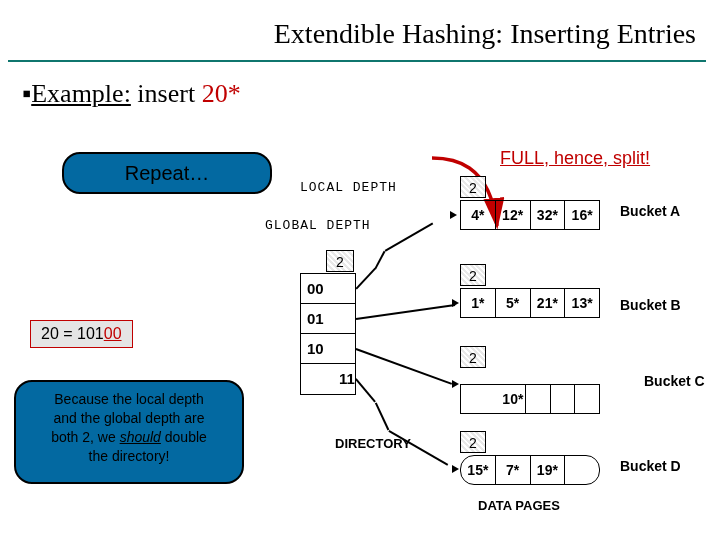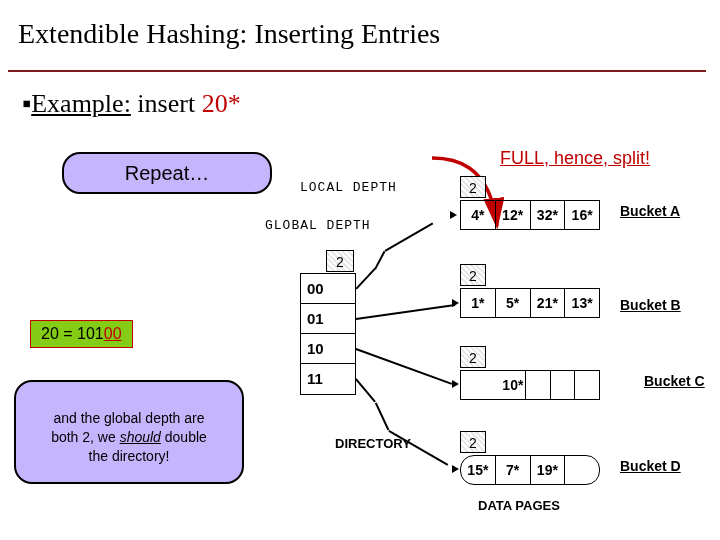--- a/index.html
+++ b/index.html
@@ -13,9 +13,10 @@
   }
   .title {
     font-size: 28px;
-    padding: 18px 10px 20px 10px;
-    border-bottom: 2px solid #7f1d1d;
+    padding: 18px 10px 10px 10px;
+    border-bottom: 2px solid #0f766e;
     margin: 0 14px 0 8px;
+    text-align: right;
   }
   .example {
     font-size: 26px;

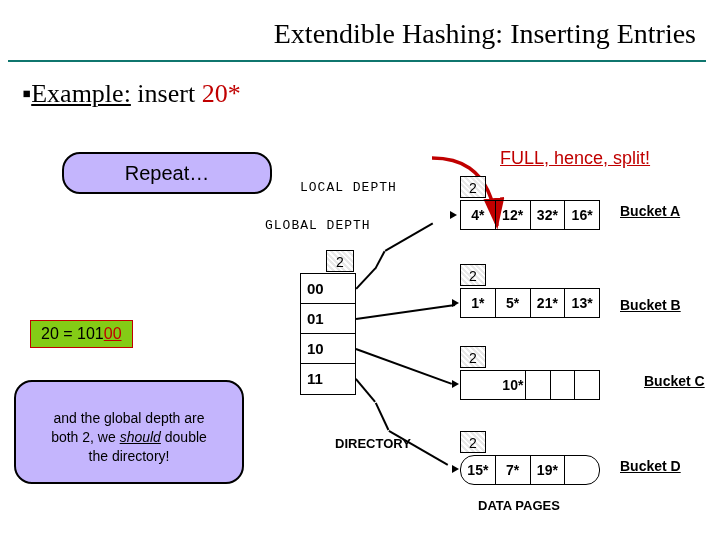--- a/index.html
+++ b/index.html
@@ -33,7 +33,7 @@
     position: absolute;
     border: 2px solid #000;
     border-radius: 18px;
-    background: #c4b5fd;
+    background: #0369a1;
     text-align: center;
     font-family: Arial, sans-serif;
   }

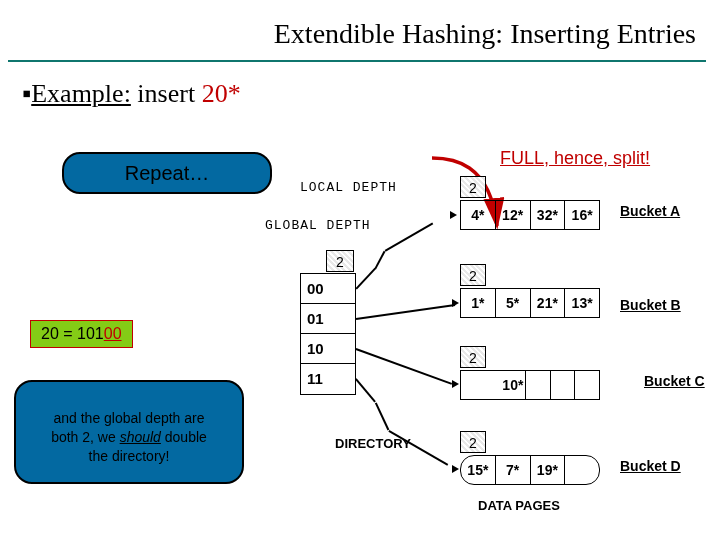--- a/index.html
+++ b/index.html
@@ -99,7 +99,7 @@
   }
   .bucket .slot:last-child { border-right: none; }
   .bucket-label {
-    position: absolute; font: 700 14px Arial, sans-serif; text-decoration: underline;
+    position: absolute; font: 700 14px Arial, sans-serif;
   }
   .ld-box {
     position: absolute; left: 460px;

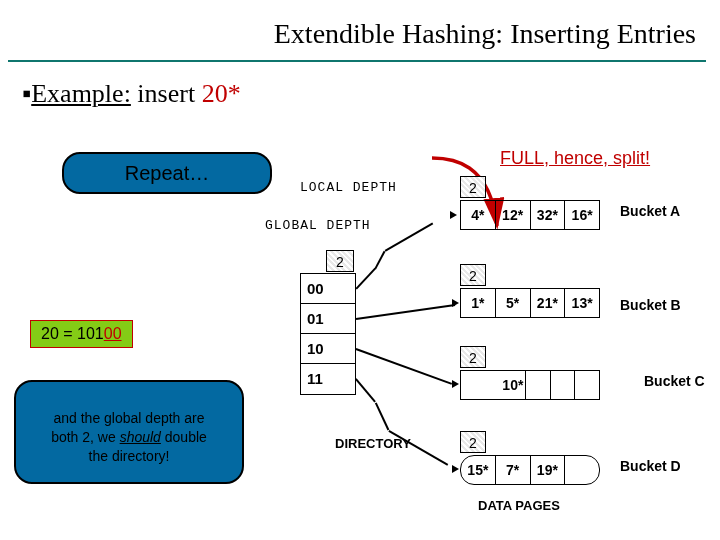--- a/index.html
+++ b/index.html
@@ -43,7 +43,7 @@
   
   .binary-box {
     position: absolute; left: 30px; top: 320px;
-    border: 1.5px solid #c00000; background: #84cc16;
+    border: 1.5px solid #c00000; background: #e5e5e5;
     font-family: Arial, sans-serif; font-size: 16px;
     padding: 4px 10px;
   }

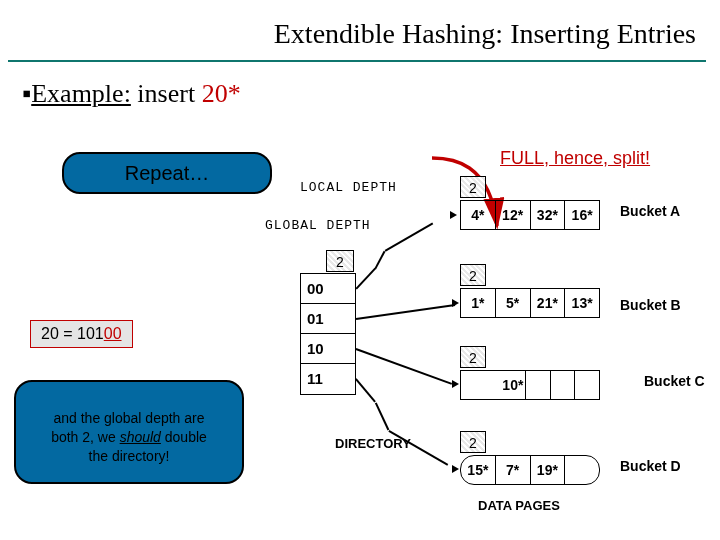--- a/index.html
+++ b/index.html
@@ -79,7 +79,7 @@
     padding-left: 6px; line-height: 30px;
     position: relative;
   }
-  .dir .cell:last-child { border-bottom: none; }
+  .dir .cell:last-child { border-bottom: none; margin-left: 32px; }
   .dir-caption {
     position: absolute; left: 335px; top: 436px;
     font: 700 13px Arial, sans-serif;

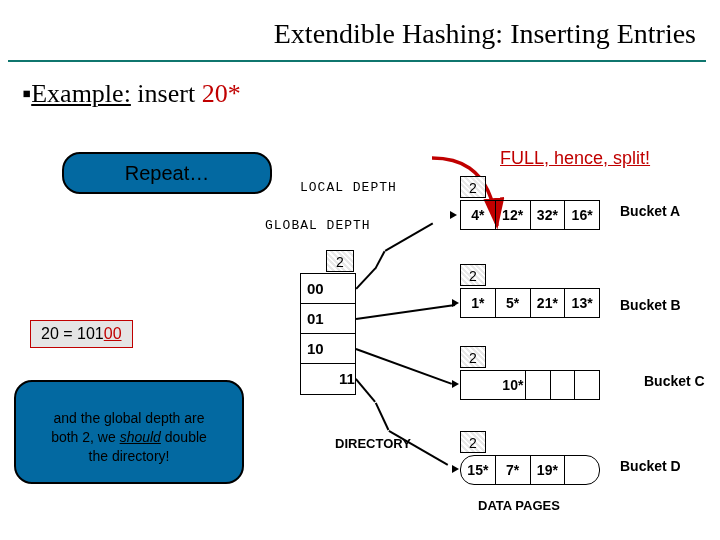--- a/index.html
+++ b/index.html
@@ -149,7 +149,7 @@
 </div>
 
 <div class="callout because">
-  <br>
+  <span>Because the local depth</span><br>
   <span>and the global depth are</span><br>
   <span>both 2, we </span><u><i><span>should</span></i></u><span> double</span><br>
   <span>the directory!</span>

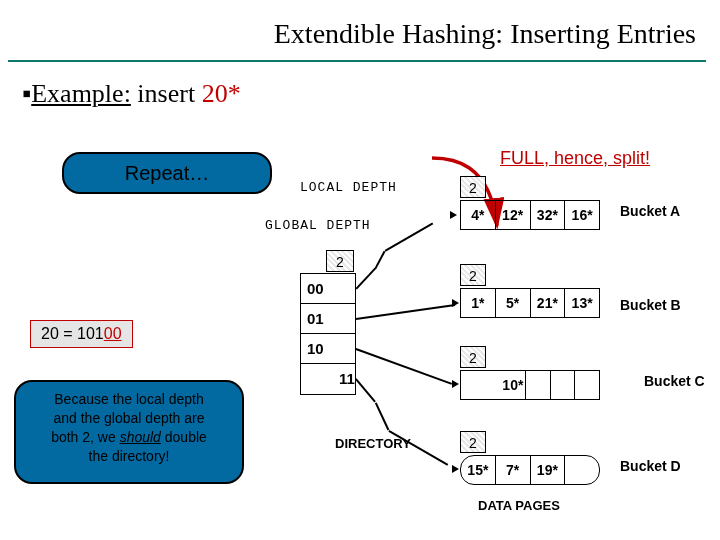--- a/index.html
+++ b/index.html
@@ -109,7 +109,7 @@
   }
   .bA { top: 200px; } .ldA { top: 176px; } .lbA { left: 620px; top: 203px; }
   .bB { top: 288px; } .ldB { top: 264px; } .lbB { left: 620px; top: 297px; text-align: center; }
-  .bC { top: 370px; padding-left: 40px; } .ldC { top: 346px; } .lbC { left: 620px; top: 373px; padding-left: 24px; }
+  .bC { top: 384px; padding-left: 40px; } .ldC { top: 346px; } .lbC { left: 620px; top: 373px; padding-left: 24px; }
   .bD { top: 455px; border-radius: 14px; } .ldD { top: 431px; } .lbD { left: 620px; top: 458px; }
 
   .pages-caption {

